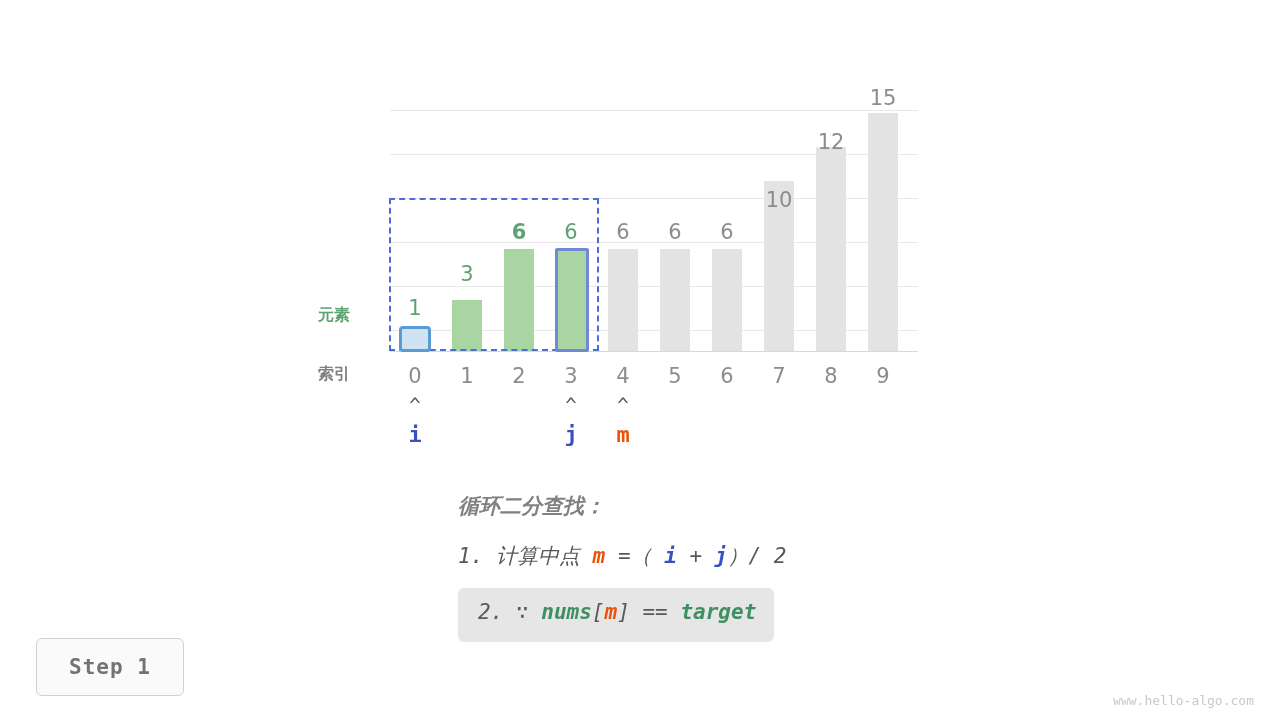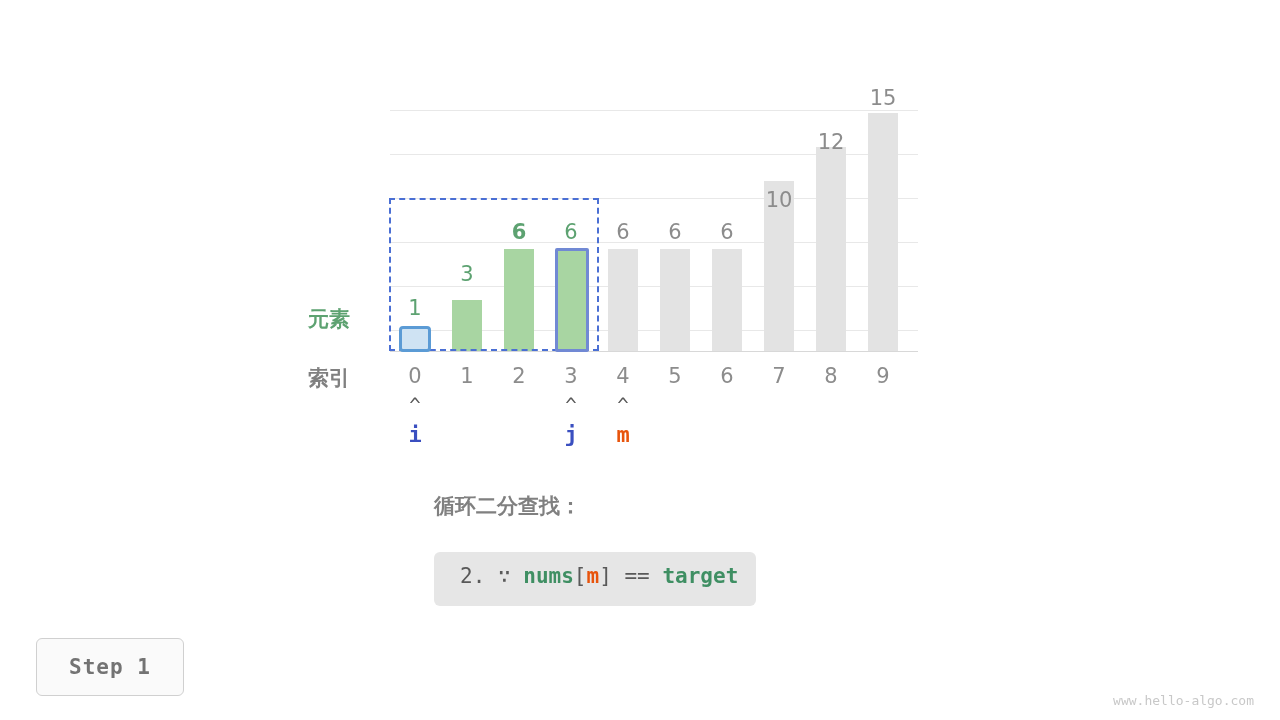--- a/index.html
+++ b/index.html
@@ -68,7 +68,7 @@
 
   .axis-title {
     position: absolute;
-    font-size: 21px;
+    font-size: 16px;
     font-weight: bold;
     text-align: right;
     width: 120px;

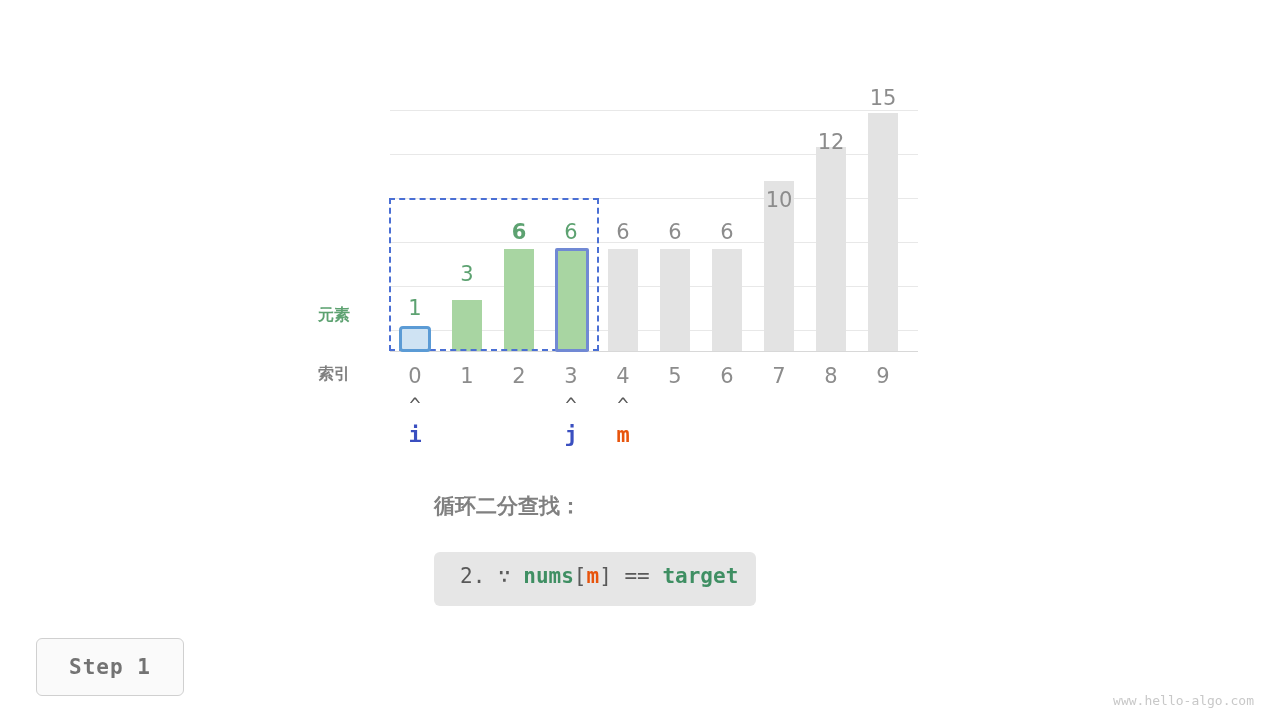--- a/index.html
+++ b/index.html
@@ -121,9 +121,10 @@
   
   #caption {
     position: absolute;
-    left: 434px;
+    left: 458px;
     top: 492px;
     width: 620px;
+    font-style: italic;
   }
   .caption-title {
     font-size: 21px;

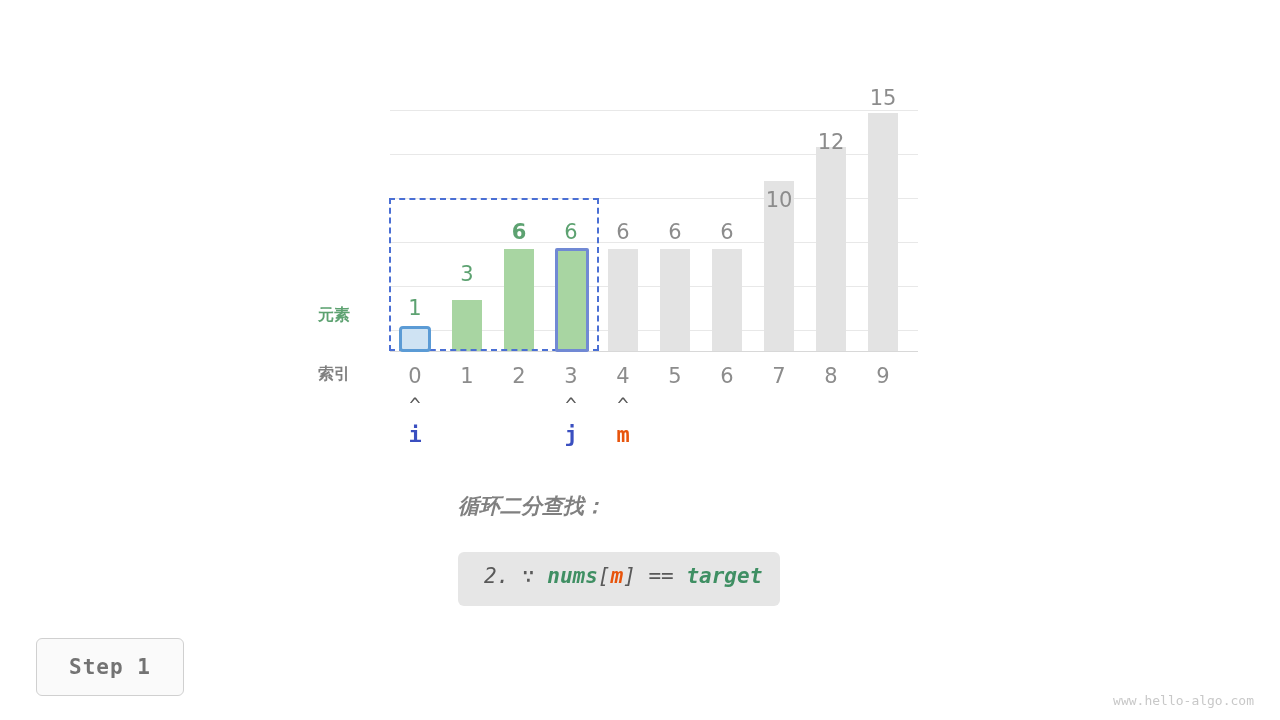--- a/index.html
+++ b/index.html
@@ -251,6 +251,7 @@
 <div id="caption">
   <div class="caption-title">循环二分查找：</div>
 
+  <div class="step-line"><span>1.</span> <span class="tok-gray">计算中点</span> <span class="tok-orange">m</span> <span class="tok-gray">=（</span> <span class="tok-blue">i</span> <span class="tok-gray">+</span> <span class="tok-blue">j</span><span class="tok-gray">）/ 2</span></div>
 
   <div class="step-box">
     <div class="step-line"><span>2.</span> <span class="tok-gray">∵</span> <span class="tok-green">nums</span><span class="tok-gray">[</span><span class="tok-orange">m</span><span class="tok-gray">]</span> <span class="tok-gray">==</span> <span class="tok-green">target</span></div>

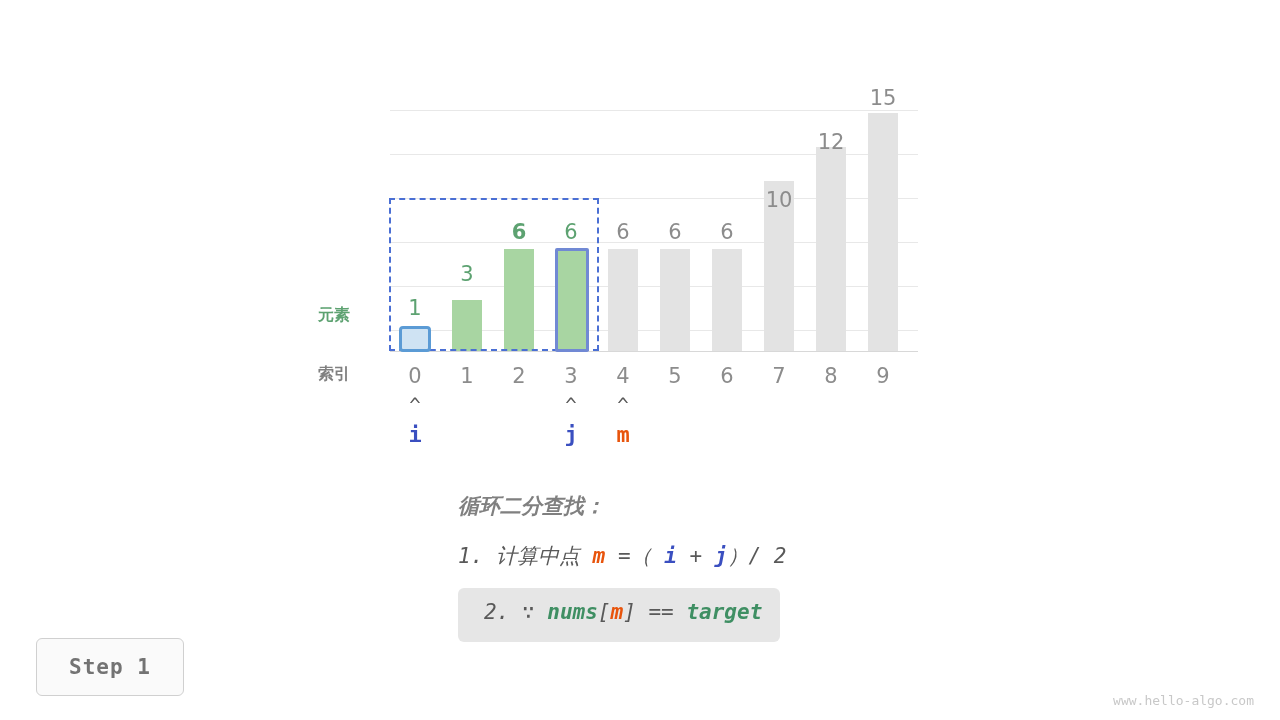--- a/index.html
+++ b/index.html
@@ -142,7 +142,7 @@
   .step-box {
     background: #e6e6e6;
     border-radius: 6px;
-    padding: 12px 18px 14px 26px;
+    padding: 12px 18px 14px 20px;
     display: inline-block;
     margin-top: 10px;
   }

